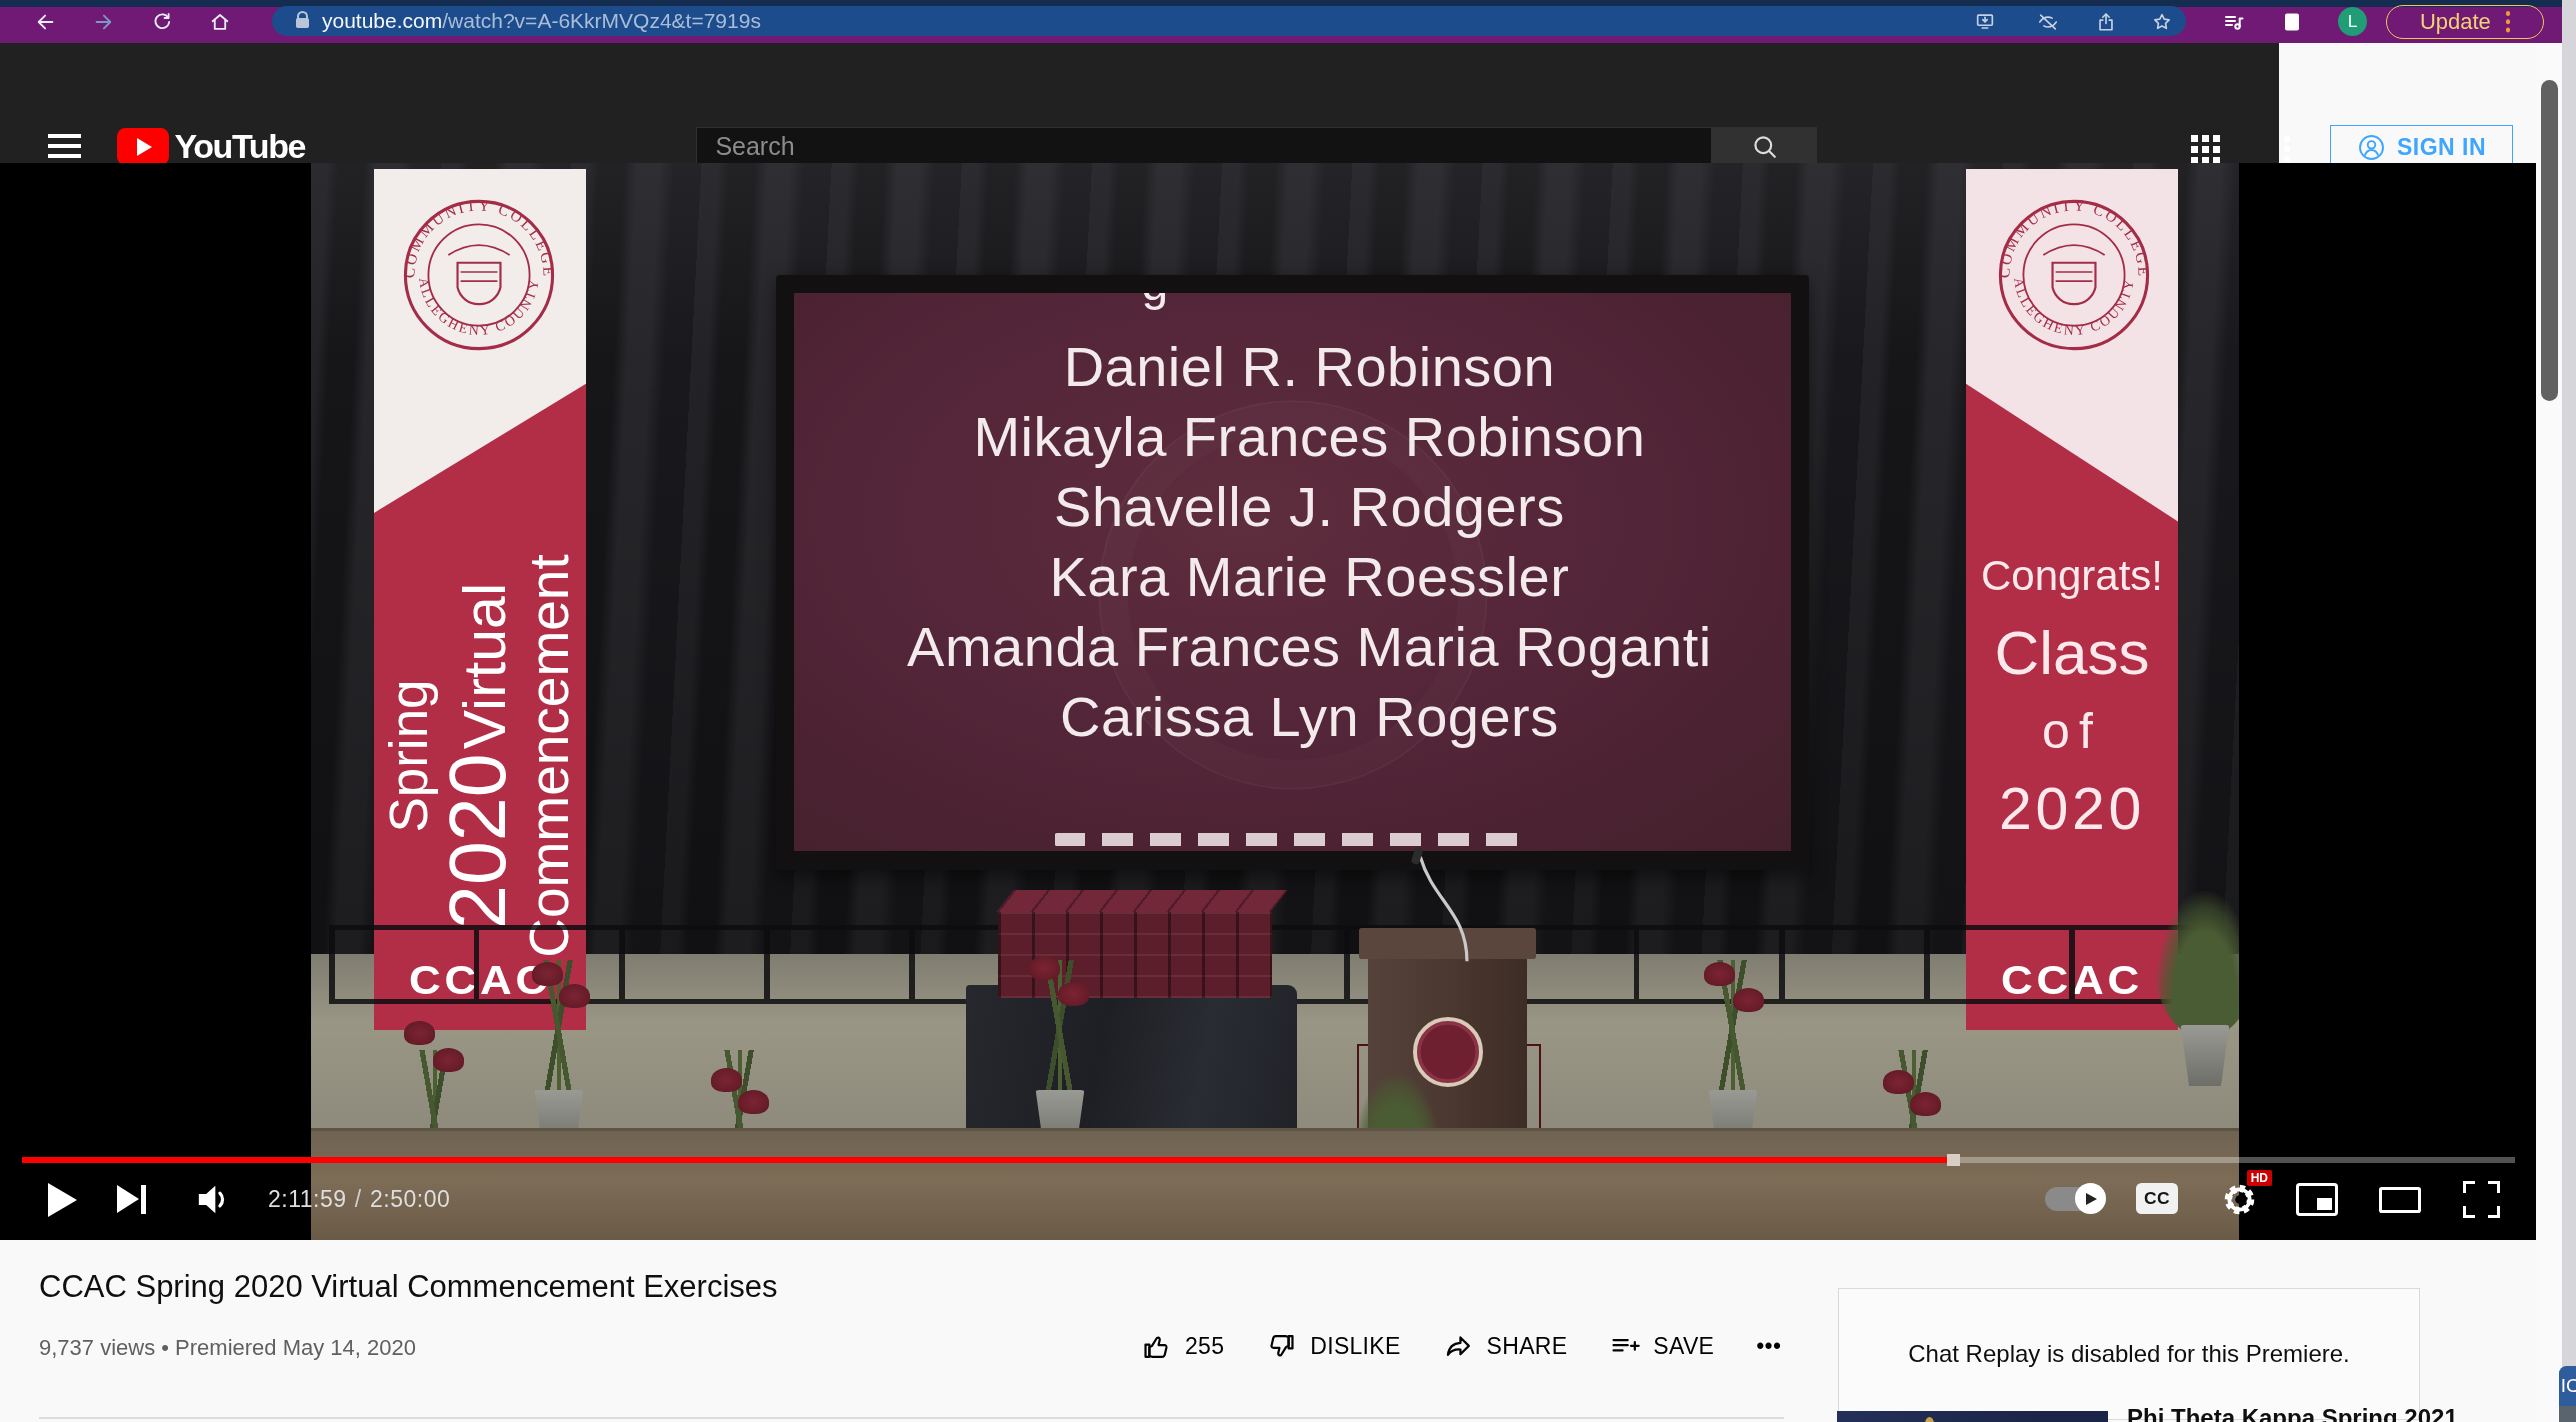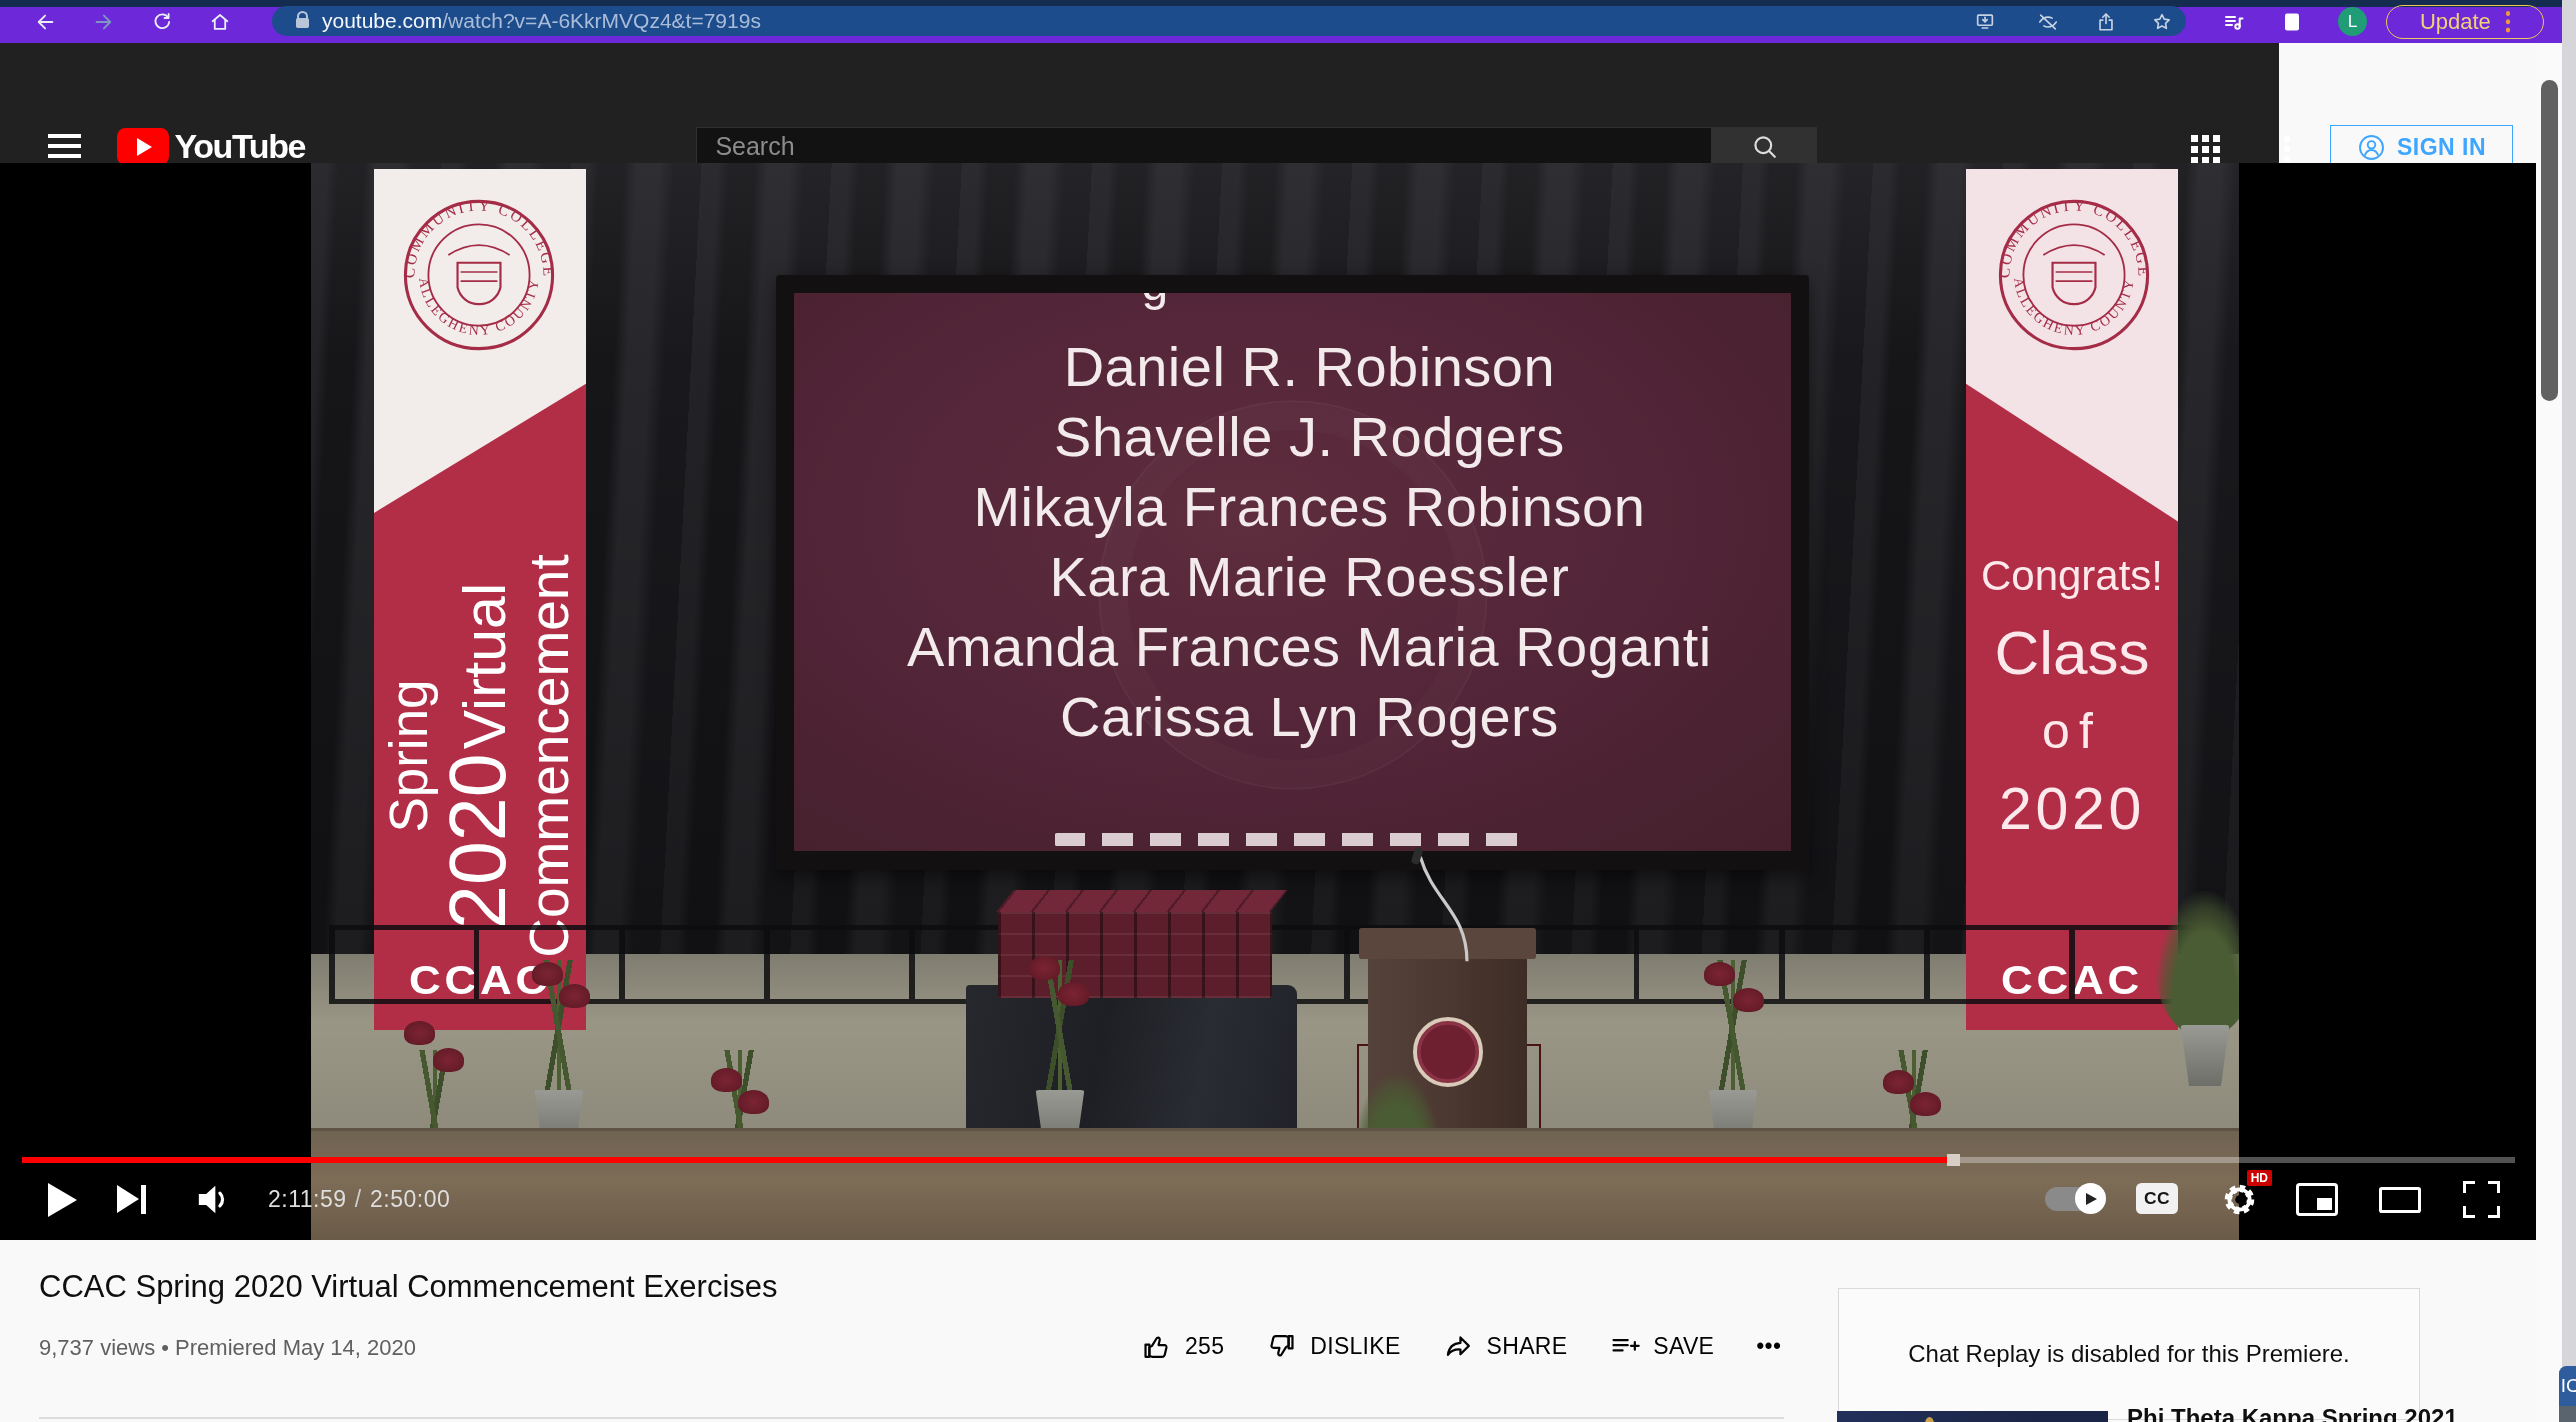--- a/index.html
+++ b/index.html
@@ -7,7 +7,7 @@
   .screen{position:relative;width:2576px;height:1422px;overflow:hidden;background:#f9f9f9;font-family:"Liberation Sans",sans-serif;}
 
   
-  .chrome{position:absolute;left:0;top:0;width:2576px;height:43px;background:#6d28d9;}
+  .chrome{position:absolute;left:0;top:0;width:2576px;height:43px;background:#701a75;}
   .chrome-topstrip{position:absolute;left:0;top:0;width:2576px;height:7.3px;background:#142c50;}
   .nav-ic{position:absolute;top:11px;width:22px;height:22px;}
   .nav-ic svg{width:22px;height:22px;stroke:#e9eef6;stroke-width:2;fill:none;stroke-linecap:round;stroke-linejoin:round;}

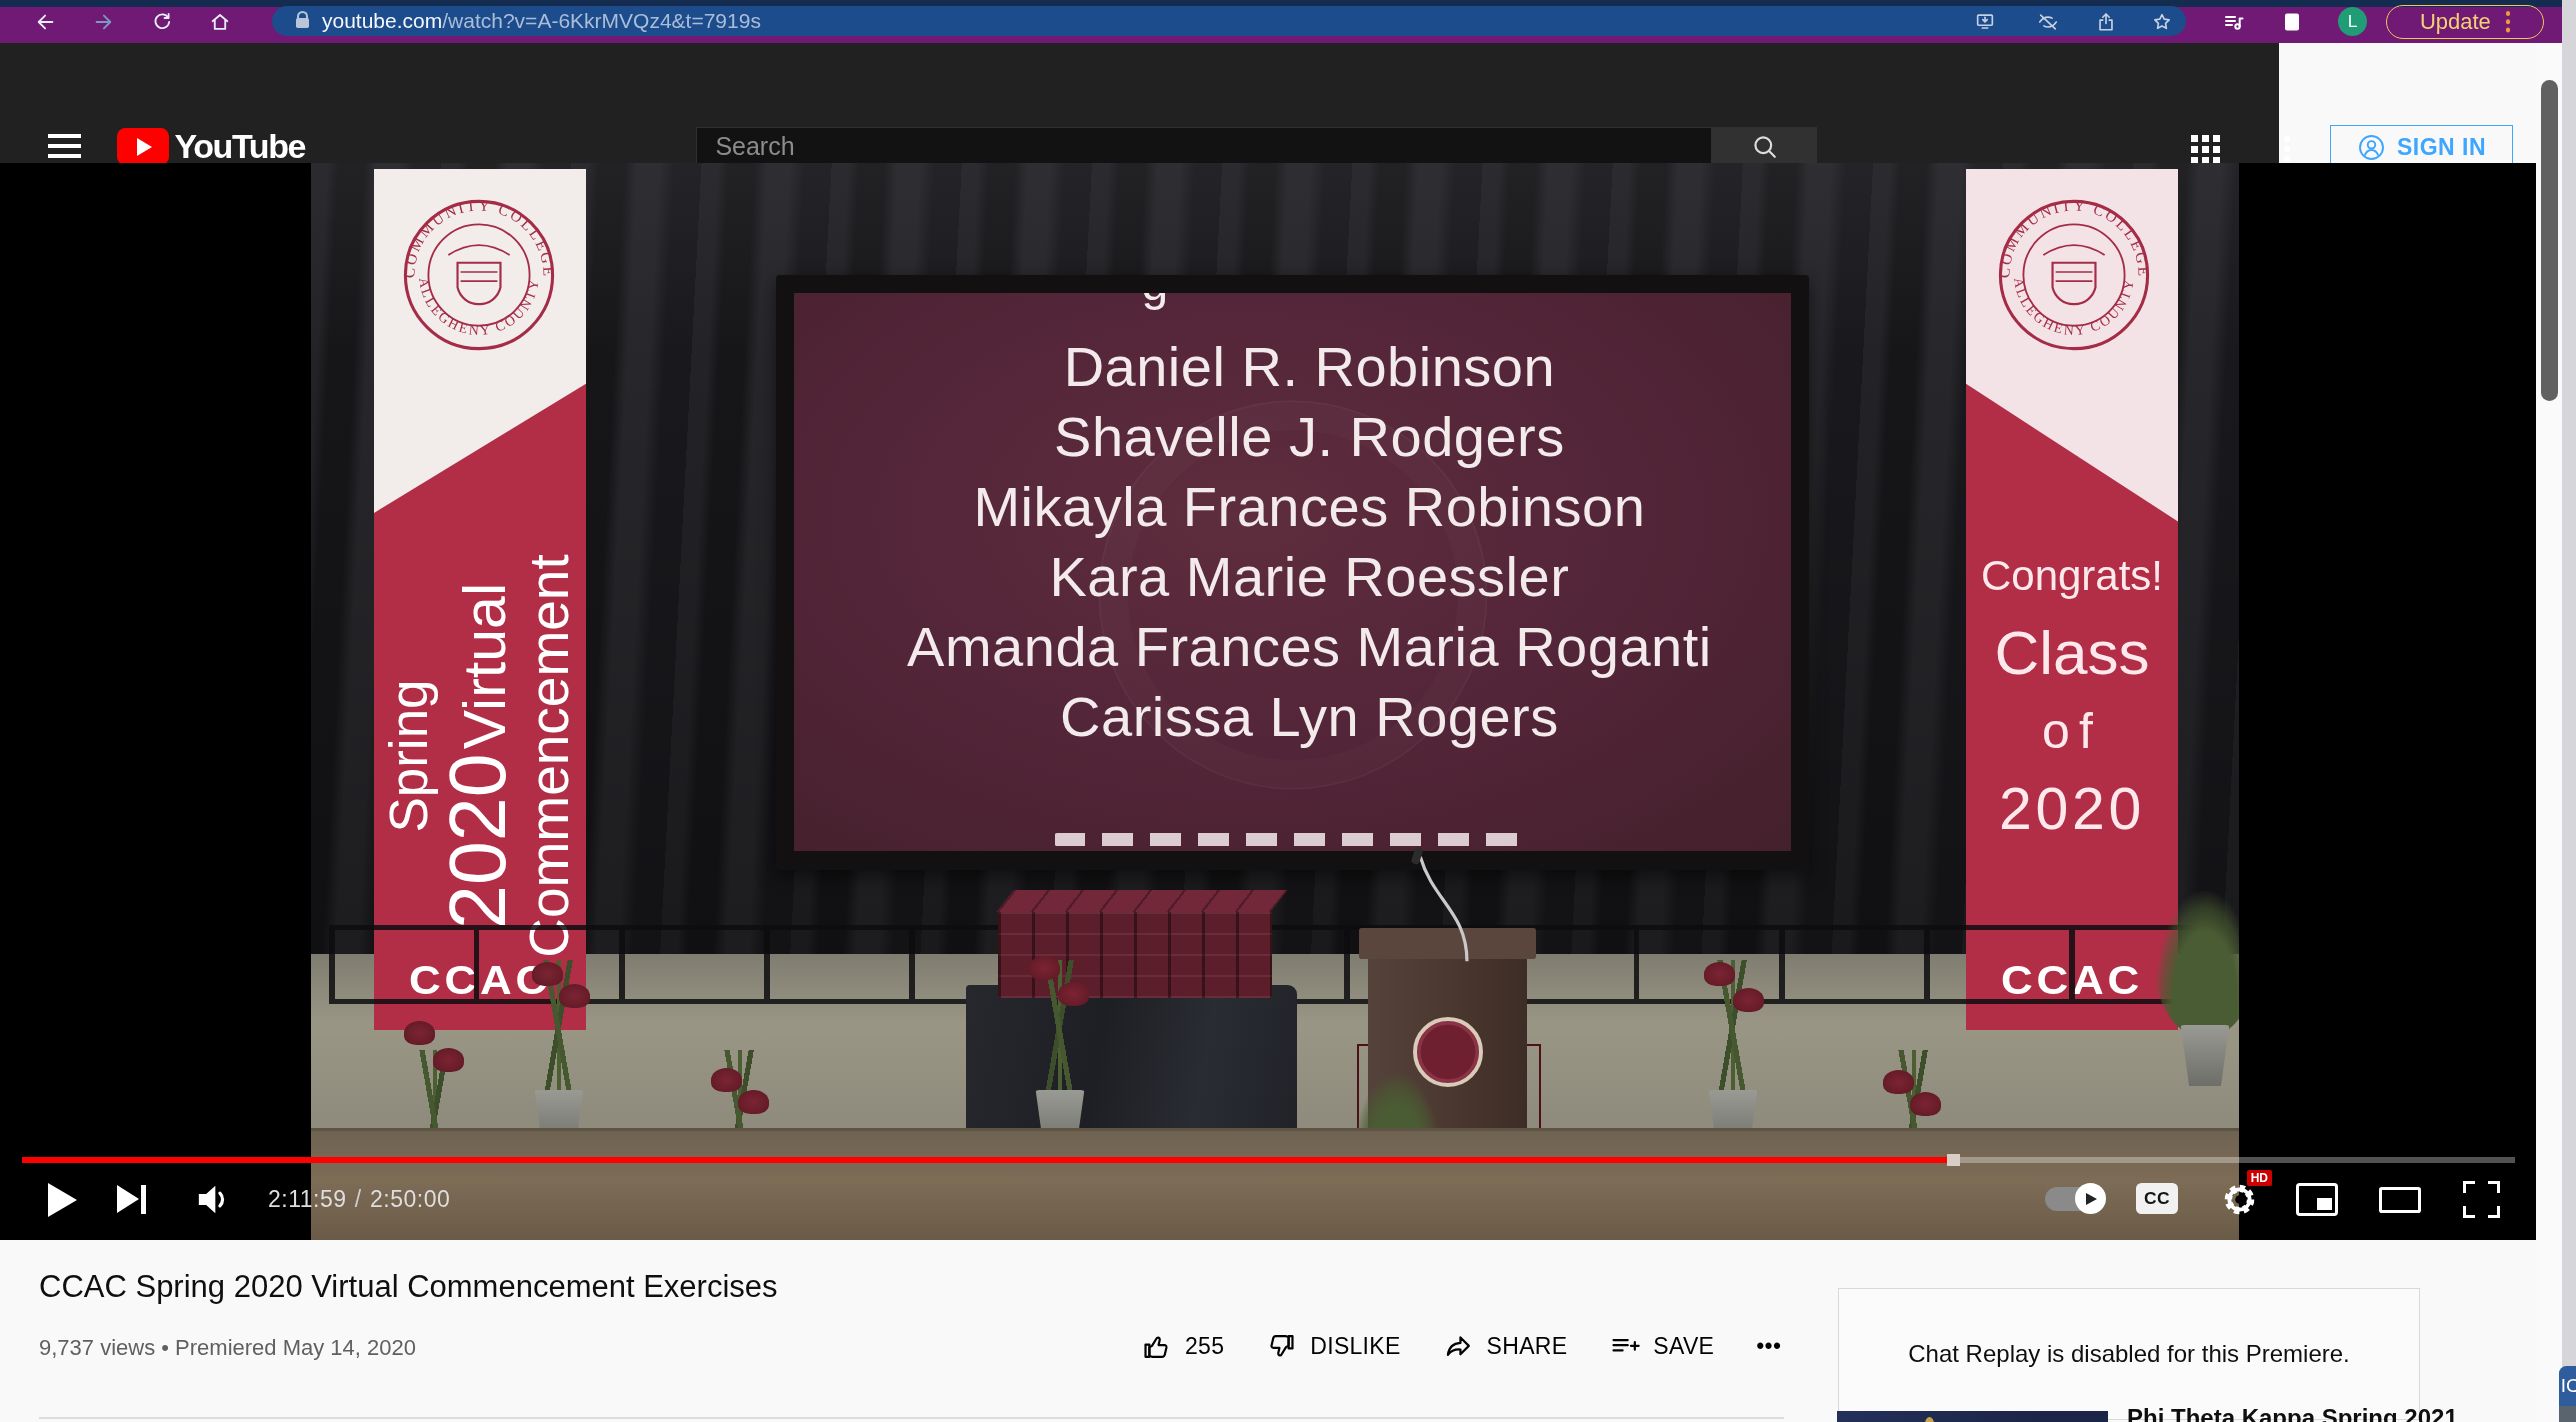--- a/index.html
+++ b/index.html
@@ -318,8 +318,8 @@
           <div class="g-clip"><span>g</span></div>
           <div class="names">
               <div>Daniel R. Robinson</div>
+              <div>Mikayla Frances Robinson</div>
               <div>Shavelle J. Rodgers</div>
-              <div>Mikayla Frances Robinson</div>
               <div>Kara Marie Roessler</div>
               <div>Amanda Frances Maria Roganti</div>
               <div>Carissa Lyn Rogers</div>

